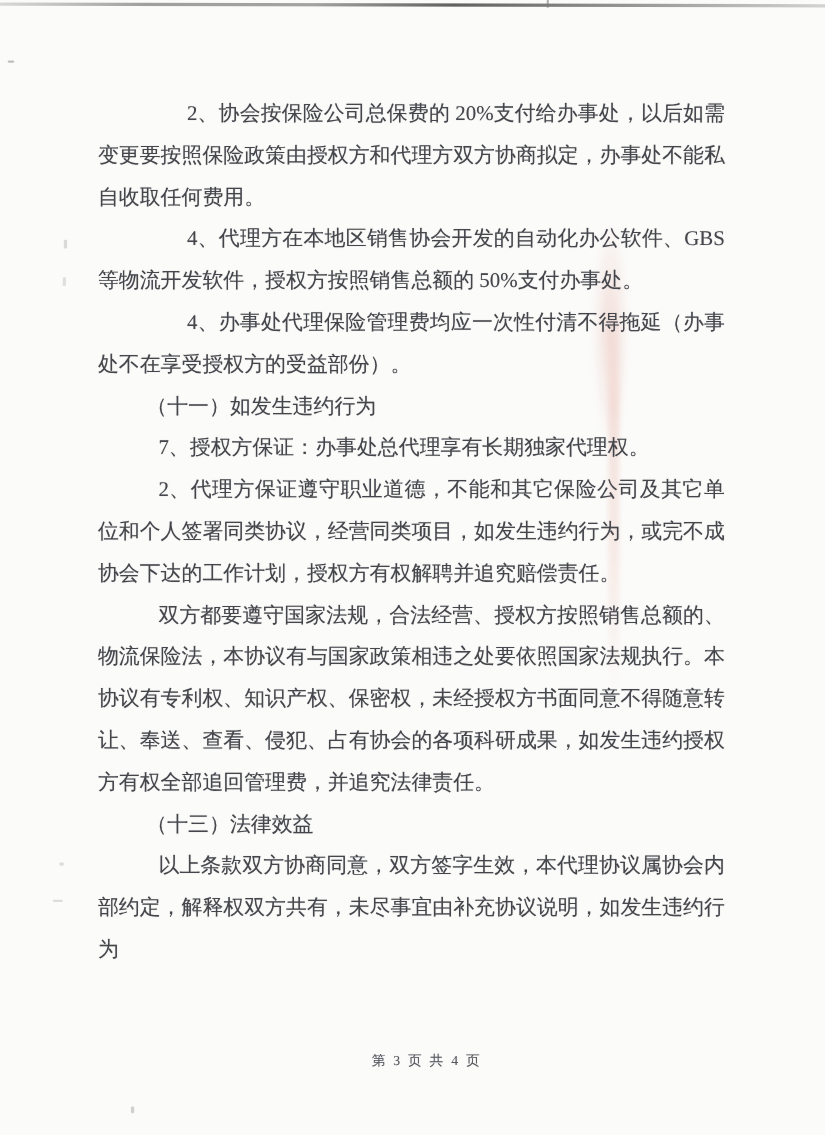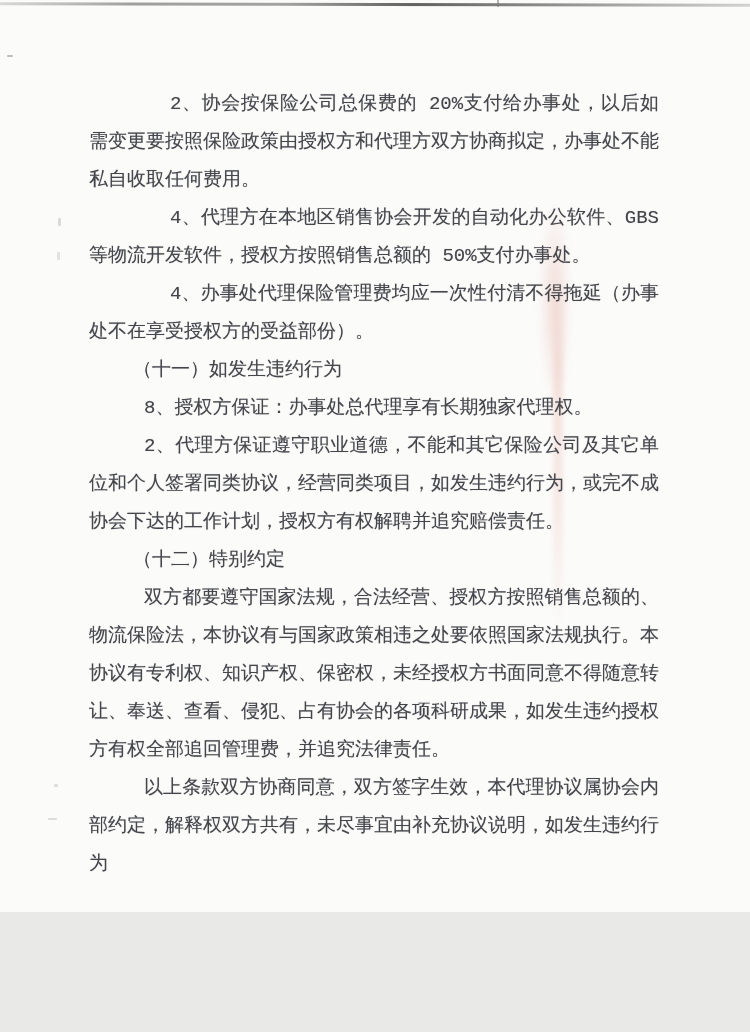--- a/index.html
+++ b/index.html
@@ -18,10 +18,9 @@
   }
   .page{
     position:relative;
-    width:750px;height:912px;
+    width:750px;height:1032px;
     background:var(--paper);
     overflow:hidden;
-    font-family:Liberation Mono, monospace;
   }
   
   .top-edge{

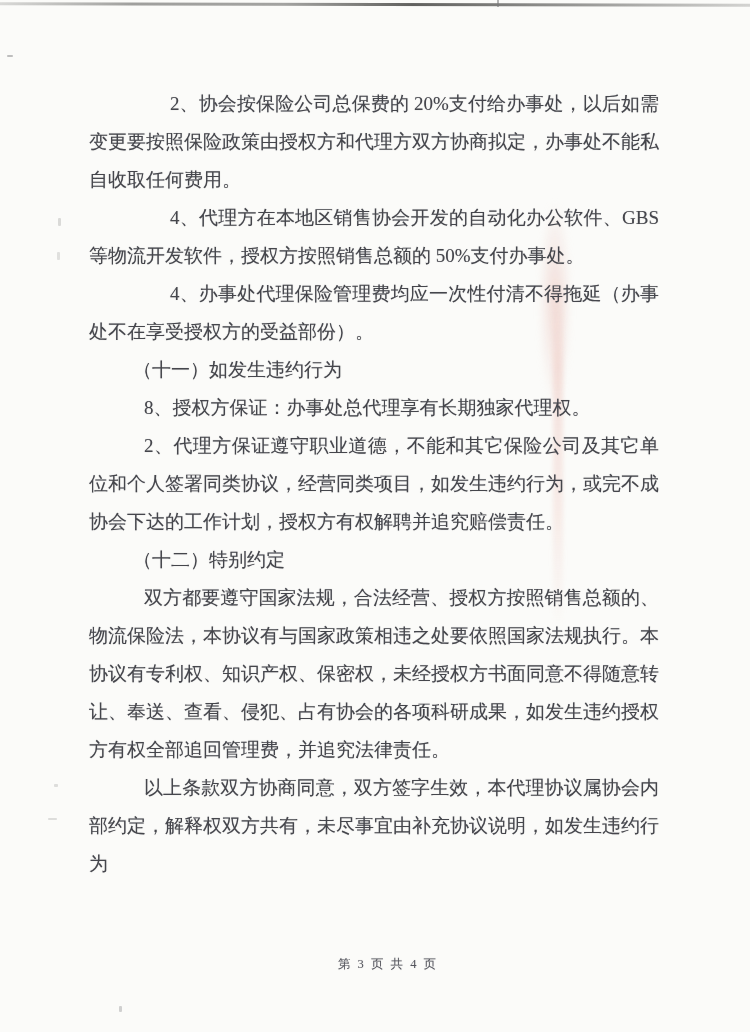--- a/index.html
+++ b/index.html
@@ -103,7 +103,7 @@
       <p class="indent-large">4、代理方在本地区销售协会开发的自动化办公软件、GBS 等物流开发软件，授权方按照销售总额的 50%支付办事处。</p>
       <p class="indent-large">4、办事处代理保险管理费均应一次性付清不得拖延（办事处不在享受授权方的受益部份）。</p>
       <p class="indent-small heading">（十一）如发生违约行为</p>
-      <p class="indent-medium">8、授权方保证：办事处总代理享有长期独家代理权。</p>
+      <p class="indent-medium">7、授权方保证：办事处总代理享有长期独家代理权。</p>
       <p class="indent-medium">2、代理方保证遵守职业道德，不能和其它保险公司及其它单位和个人签署同类协议，经营同类项目，如发生违约行为，或完不成协会下达的工作计划，授权方有权解聘并追究赔偿责任。</p>
       <p class="indent-small heading">（十二）特别约定</p>
       <p class="indent-medium">双方都要遵守国家法规，合法经营、授权方按照销售总额的、物流保险法，本协议有与国家政策相违之处要依照国家法规执行。本协议有专利权、知识产权、保密权，未经授权方书面同意不得随意转让、奉送、查看、侵犯、占有协会的各项科研成果，如发生违约授权方有权全部追回管理费，并追究法律责任。</p>

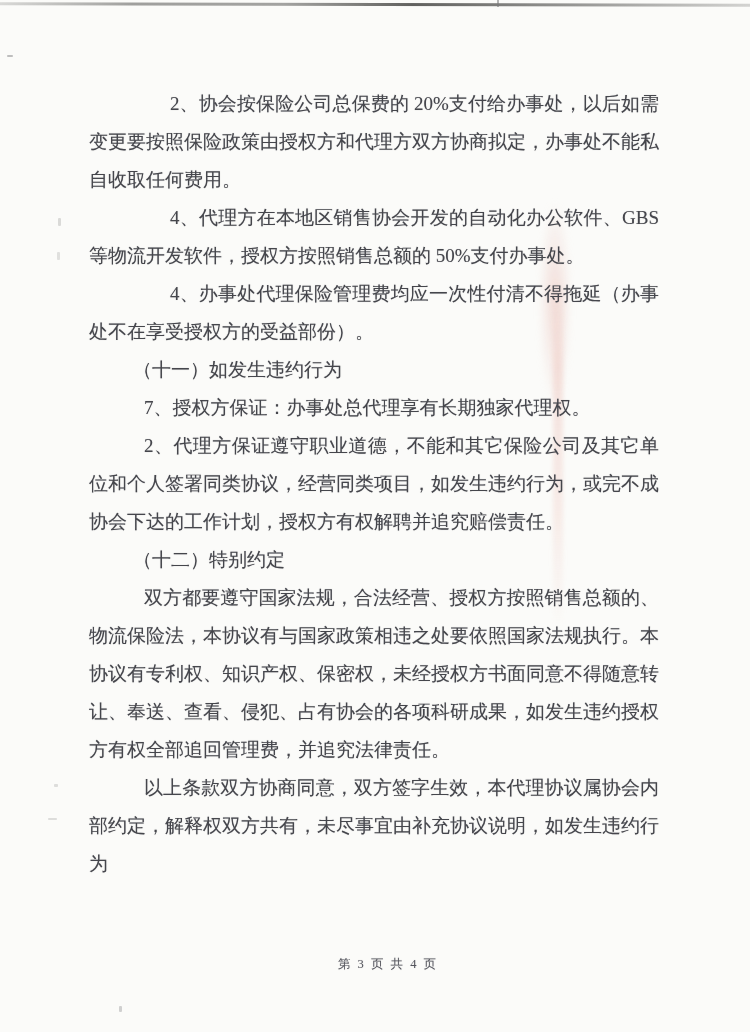--- a/index.html
+++ b/index.html
@@ -105,7 +105,6 @@
       <p class="indent-small heading">（十一）如发生违约行为</p>
       <p class="indent-medium">7、授权方保证：办事处总代理享有长期独家代理权。</p>
       <p class="indent-medium">2、代理方保证遵守职业道德，不能和其它保险公司及其它单位和个人签署同类协议，经营同类项目，如发生违约行为，或完不成协会下达的工作计划，授权方有权解聘并追究赔偿责任。</p>
-      <p class="indent-small heading">（十二）特别约定</p>
       <p class="indent-medium">双方都要遵守国家法规，合法经营、授权方按照销售总额的、物流保险法，本协议有与国家政策相违之处要依照国家法规执行。本协议有专利权、知识产权、保密权，未经授权方书面同意不得随意转让、奉送、查看、侵犯、占有协会的各项科研成果，如发生违约授权方有权全部追回管理费，并追究法律责任。</p>
       <p class="indent-medium">以上条款双方协商同意，双方签字生效，本代理协议属协会内部约定，解释权双方共有，未尽事宜由补充协议说明，如发生违约行为</p>
     </main>

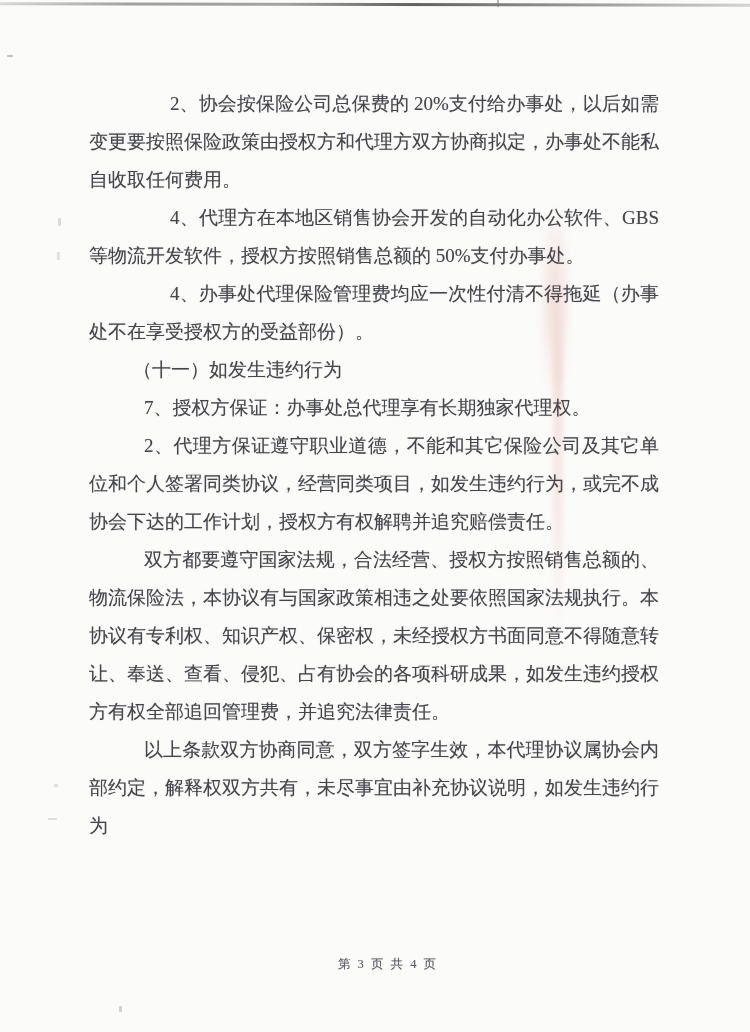--- a/index.html
+++ b/index.html
@@ -106,6 +106,7 @@
       <p class="indent-medium">7、授权方保证：办事处总代理享有长期独家代理权。</p>
       <p class="indent-medium">2、代理方保证遵守职业道德，不能和其它保险公司及其它单位和个人签署同类协议，经营同类项目，如发生违约行为，或完不成协会下达的工作计划，授权方有权解聘并追究赔偿责任。</p>
       <p class="indent-medium">双方都要遵守国家法规，合法经营、授权方按照销售总额的、物流保险法，本协议有与国家政策相违之处要依照国家法规执行。本协议有专利权、知识产权、保密权，未经授权方书面同意不得随意转让、奉送、查看、侵犯、占有协会的各项科研成果，如发生违约授权方有权全部追回管理费，并追究法律责任。</p>
+      <p class="indent-small heading">（十三）法律效益</p>
       <p class="indent-medium">以上条款双方协商同意，双方签字生效，本代理协议属协会内部约定，解释权双方共有，未尽事宜由补充协议说明，如发生违约行为</p>
     </main>
 

